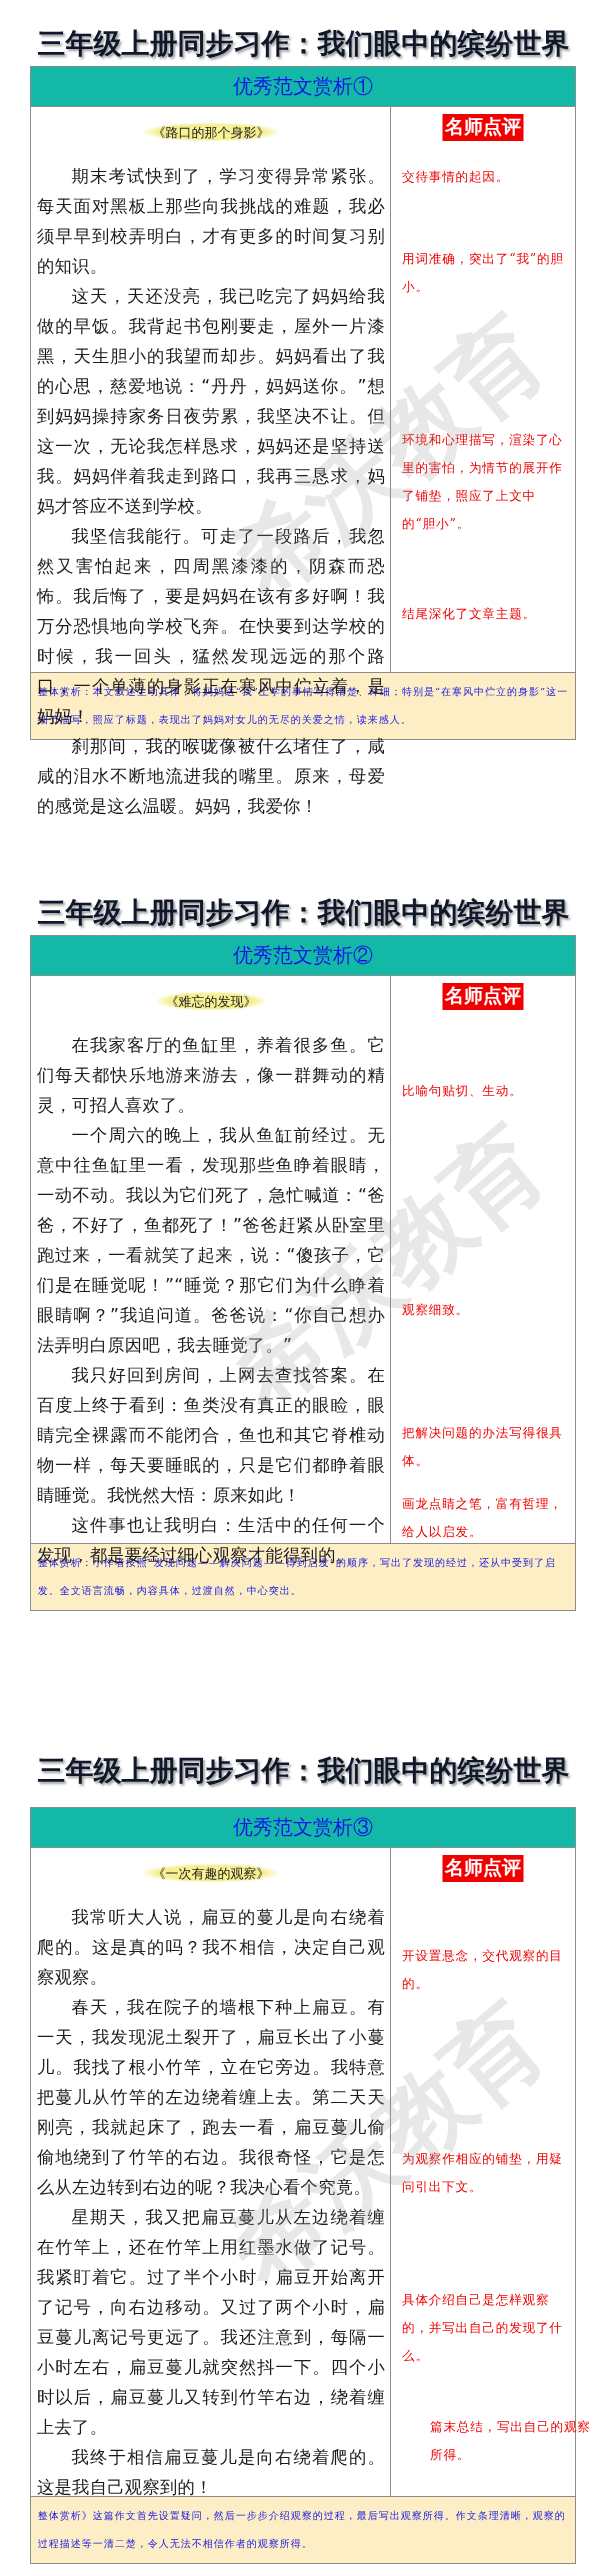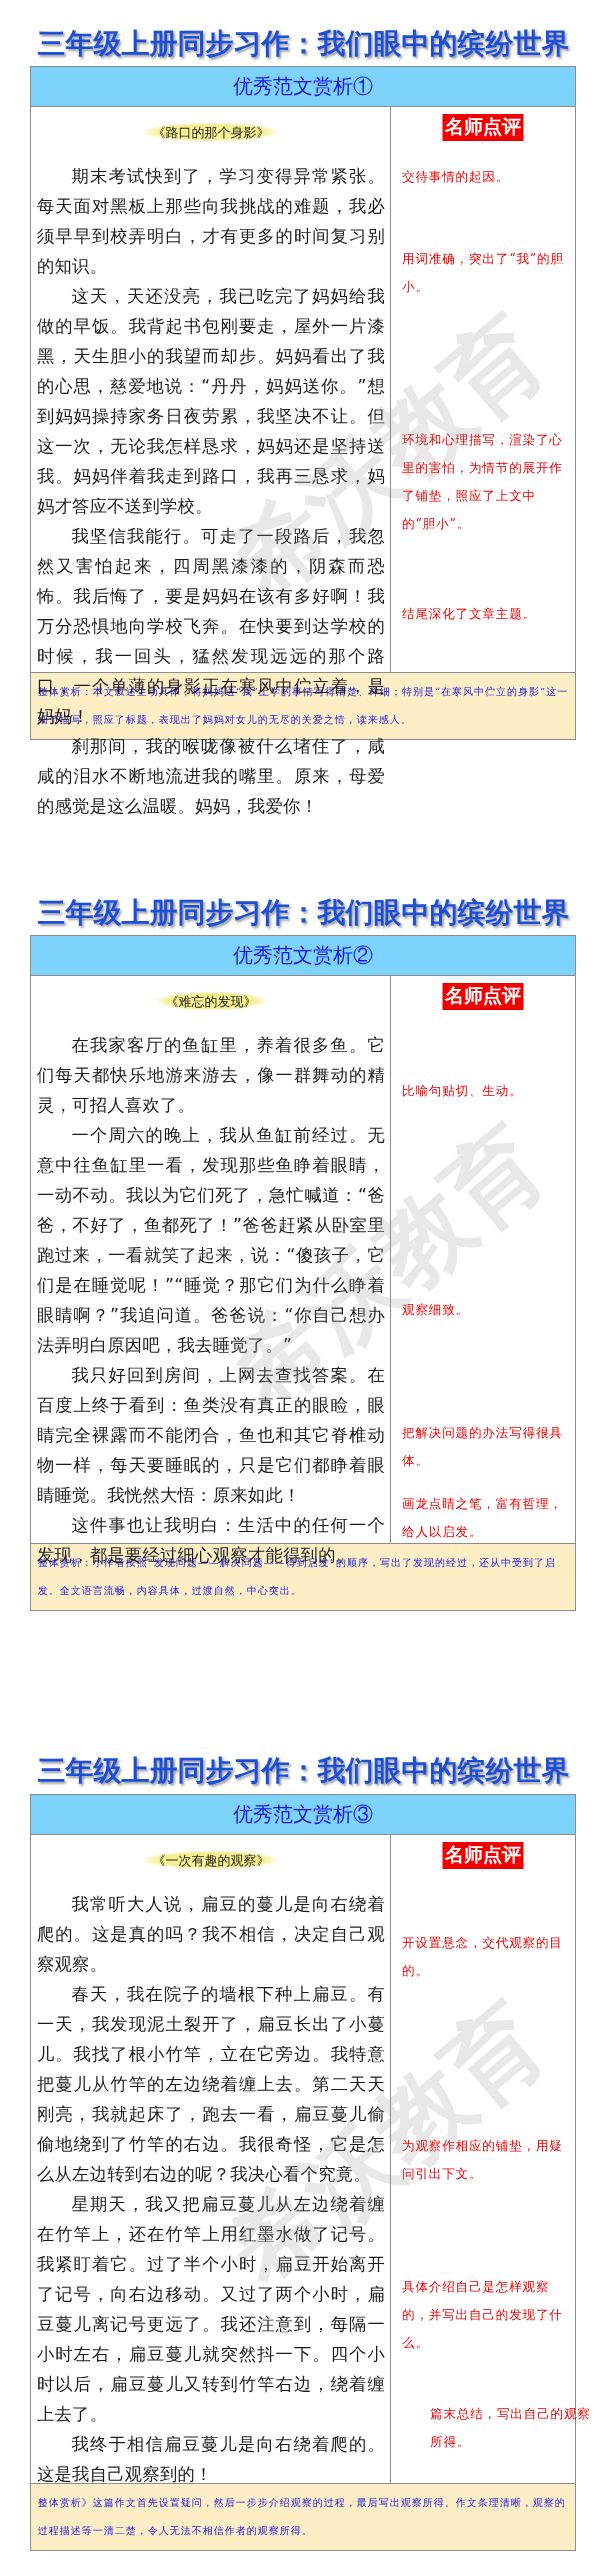--- a/index.html
+++ b/index.html
@@ -7,7 +7,7 @@
          font-family: "DejaVu Sans", "Liberation Sans", sans-serif; }
   .block { position: absolute; left: 0; width: 607px; }
   .page-title { position: absolute; left: 0; width: 607px; text-align: center;
-                font-size: 28px; font-weight: bold; color: #1d4ed8;
+                font-size: 28px; font-weight: bold; color: #0f172a;
                 letter-spacing: 0px; text-shadow: 1.7px 1.7px 2.5px #9a9a9a; white-space: nowrap; }
   .tbl { position: absolute; left: 30px; width: 546px; border: 0.8px solid #8c8c8c;
          box-sizing: border-box; background: #fff; }

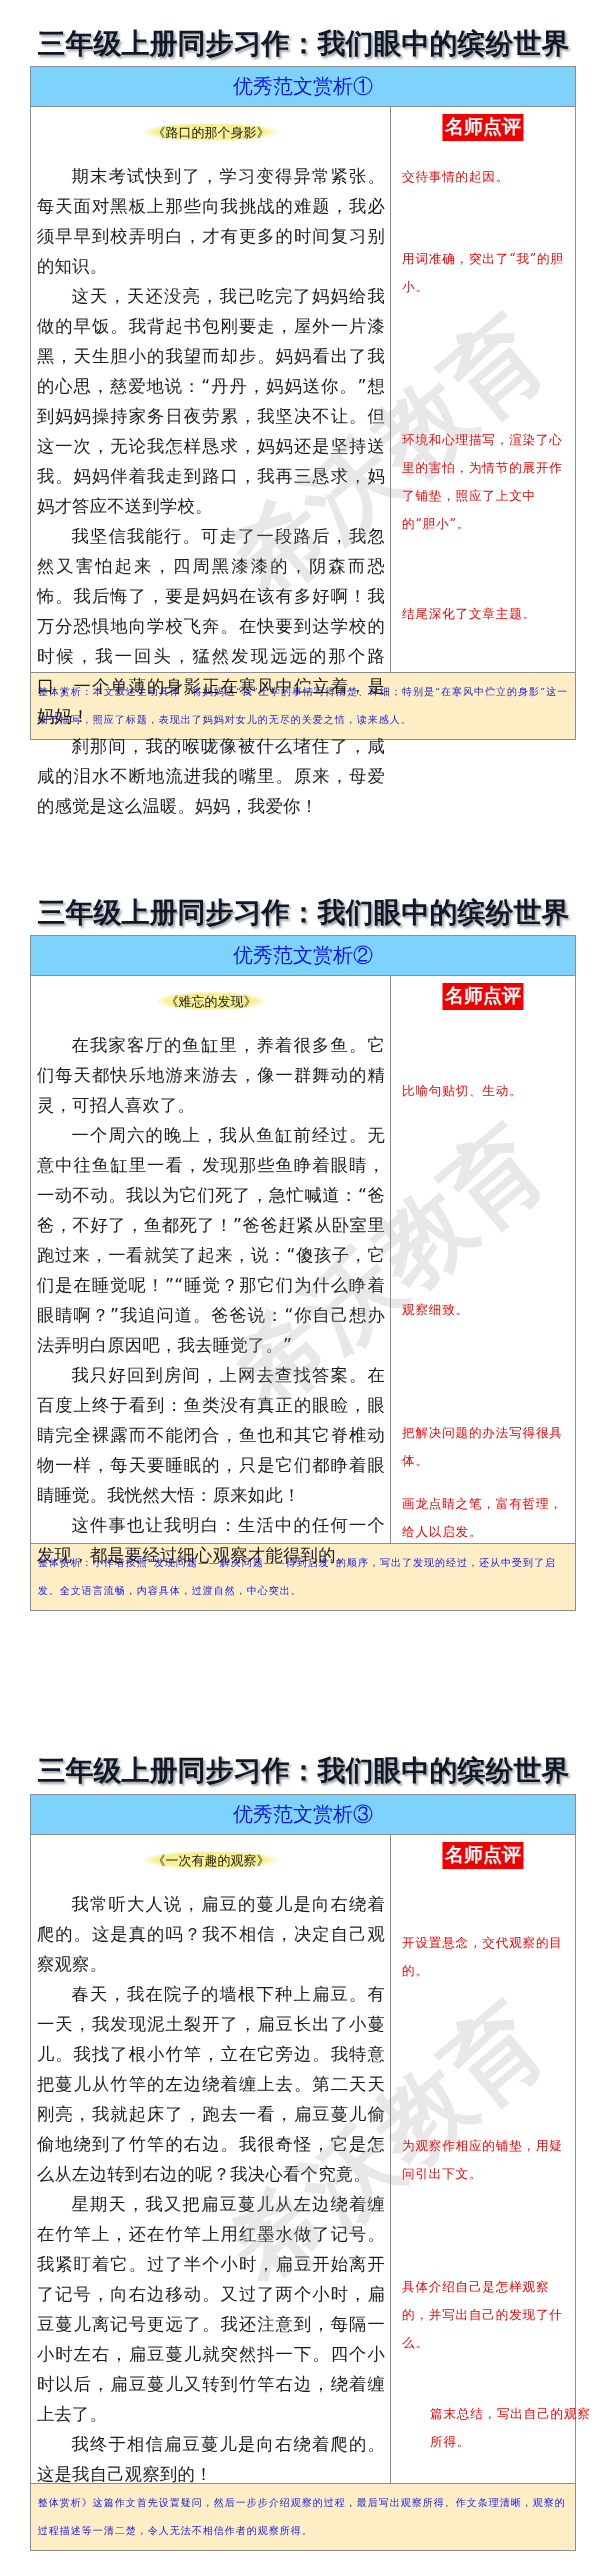--- a/index.html
+++ b/index.html
@@ -11,7 +11,7 @@
                 letter-spacing: 0px; text-shadow: 1.7px 1.7px 2.5px #9a9a9a; white-space: nowrap; }
   .tbl { position: absolute; left: 30px; width: 546px; border: 0.8px solid #8c8c8c;
          box-sizing: border-box; background: #fff; }
-  .tbl-head { height: 39px; background: #7dd3fc; border-bottom: 0.8px solid #8c8c8c;
+  .tbl-head { height: 39px; background: #14b8a6; border-bottom: 0.8px solid #8c8c8c;
               text-align: center; line-height: 39px; color: #1515e8; font-size: 20px;
               font-family: "DejaVu Serif", "Liberation Serif", serif; }
   .tbl-body { position: relative; display: flex; border-bottom: 0.8px solid #8c8c8c; }

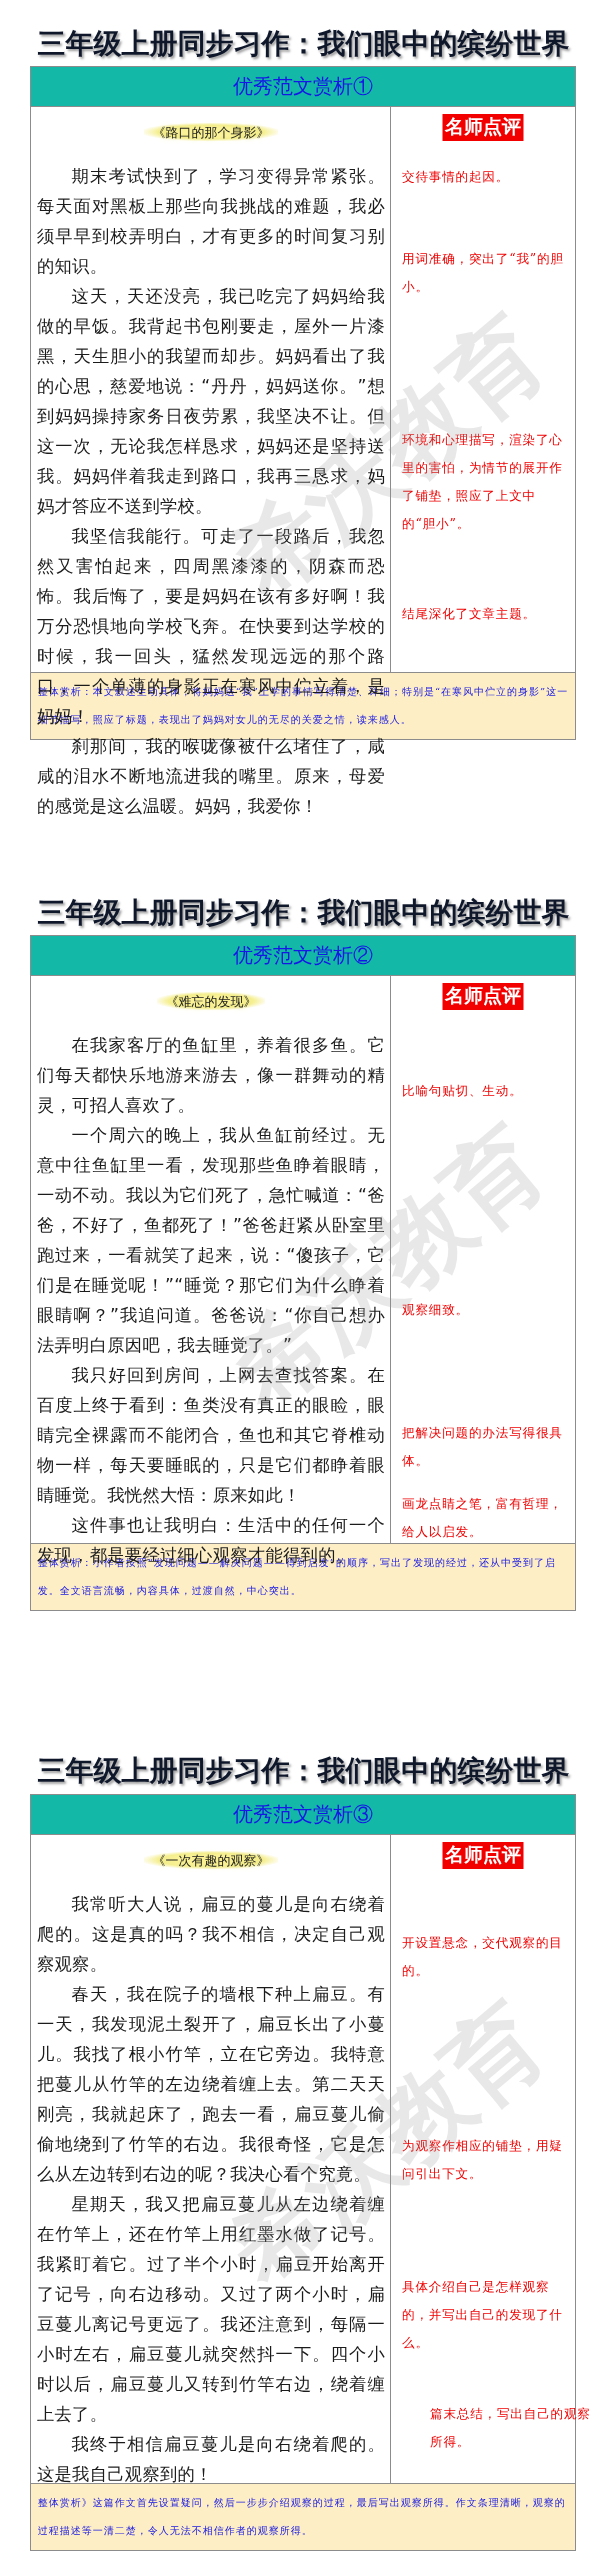--- a/index.html
+++ b/index.html
@@ -90,7 +90,7 @@
 
 <div class="block" style="top:1712px;">
   <div class="page-title" style="top:40px;">三年级上册同步习作：我们眼中的缤纷世界</div>
-  <div class="tbl" style="top:82px;">
+  <div class="tbl" style="top:95px;">
     <div class="tbl-head">优秀范文赏析③</div>
     <div class="tbl-body" style="height:648px;">
       <div class="col-essay">

